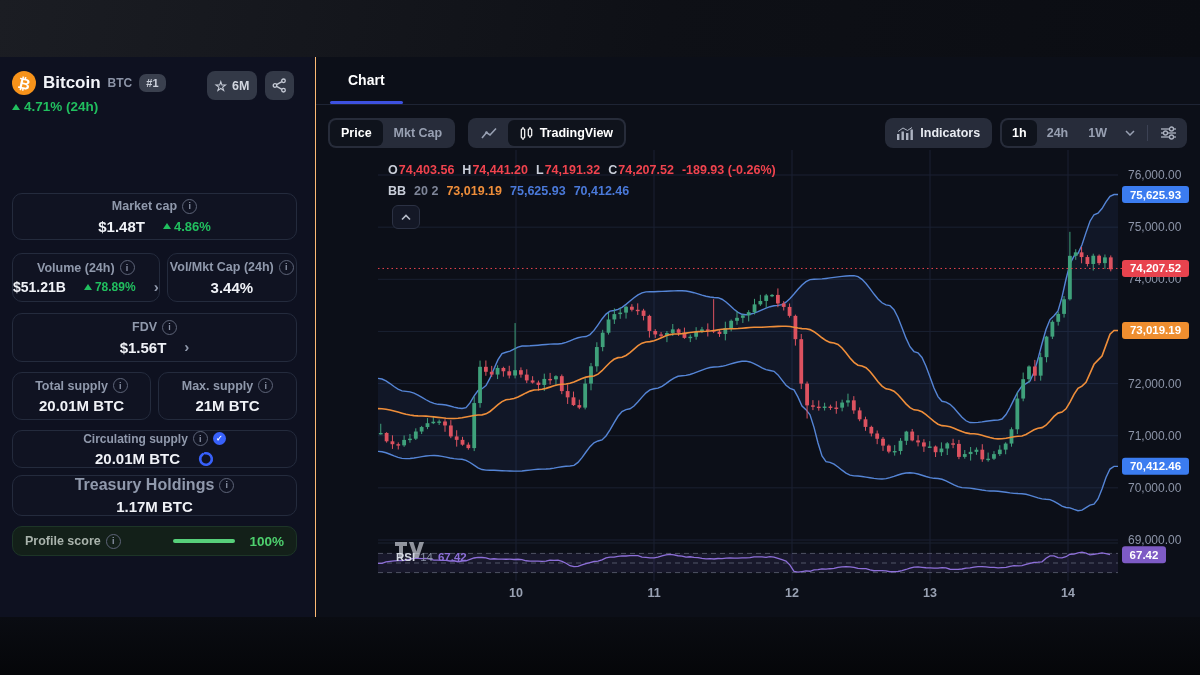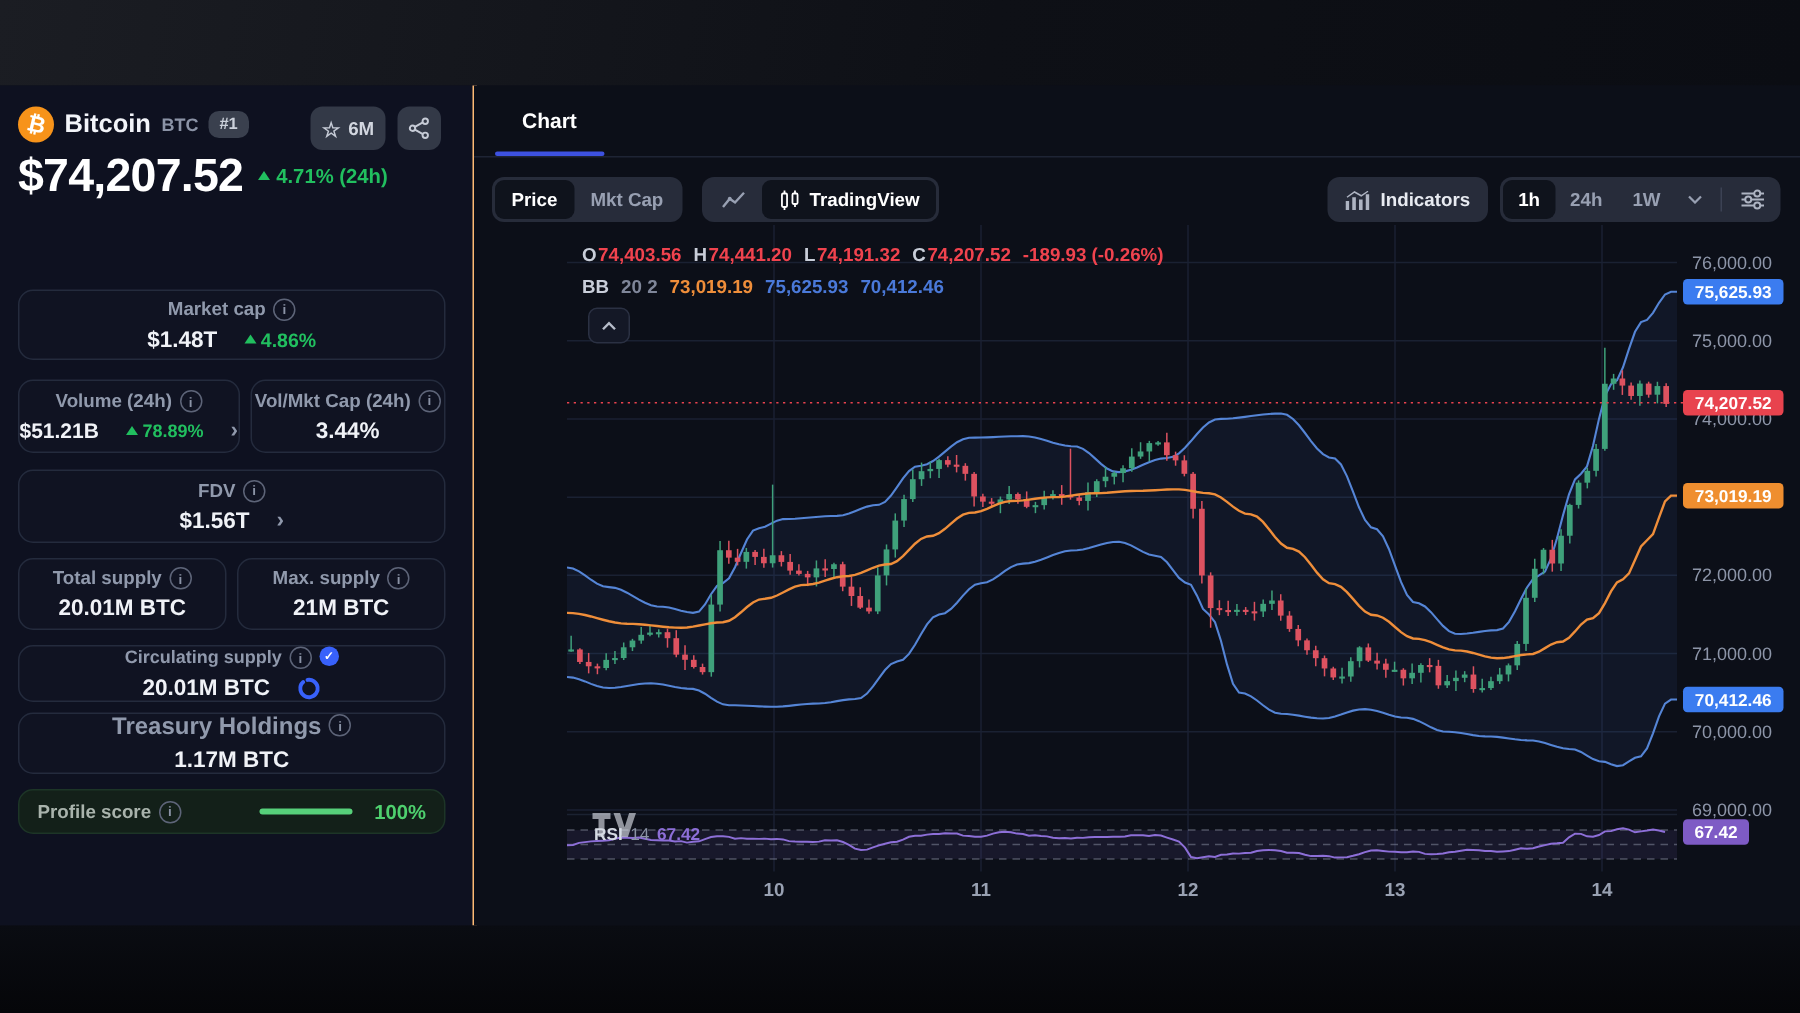--- a/index.html
+++ b/index.html
@@ -101,7 +101,6 @@
       </svg>
     </button>
     <div class="price-row">
-      <span class="price">$74,207.52</span>
       <span class="chg">
         <i class="tri"></i>
         <span>4.71% (24h)</span>

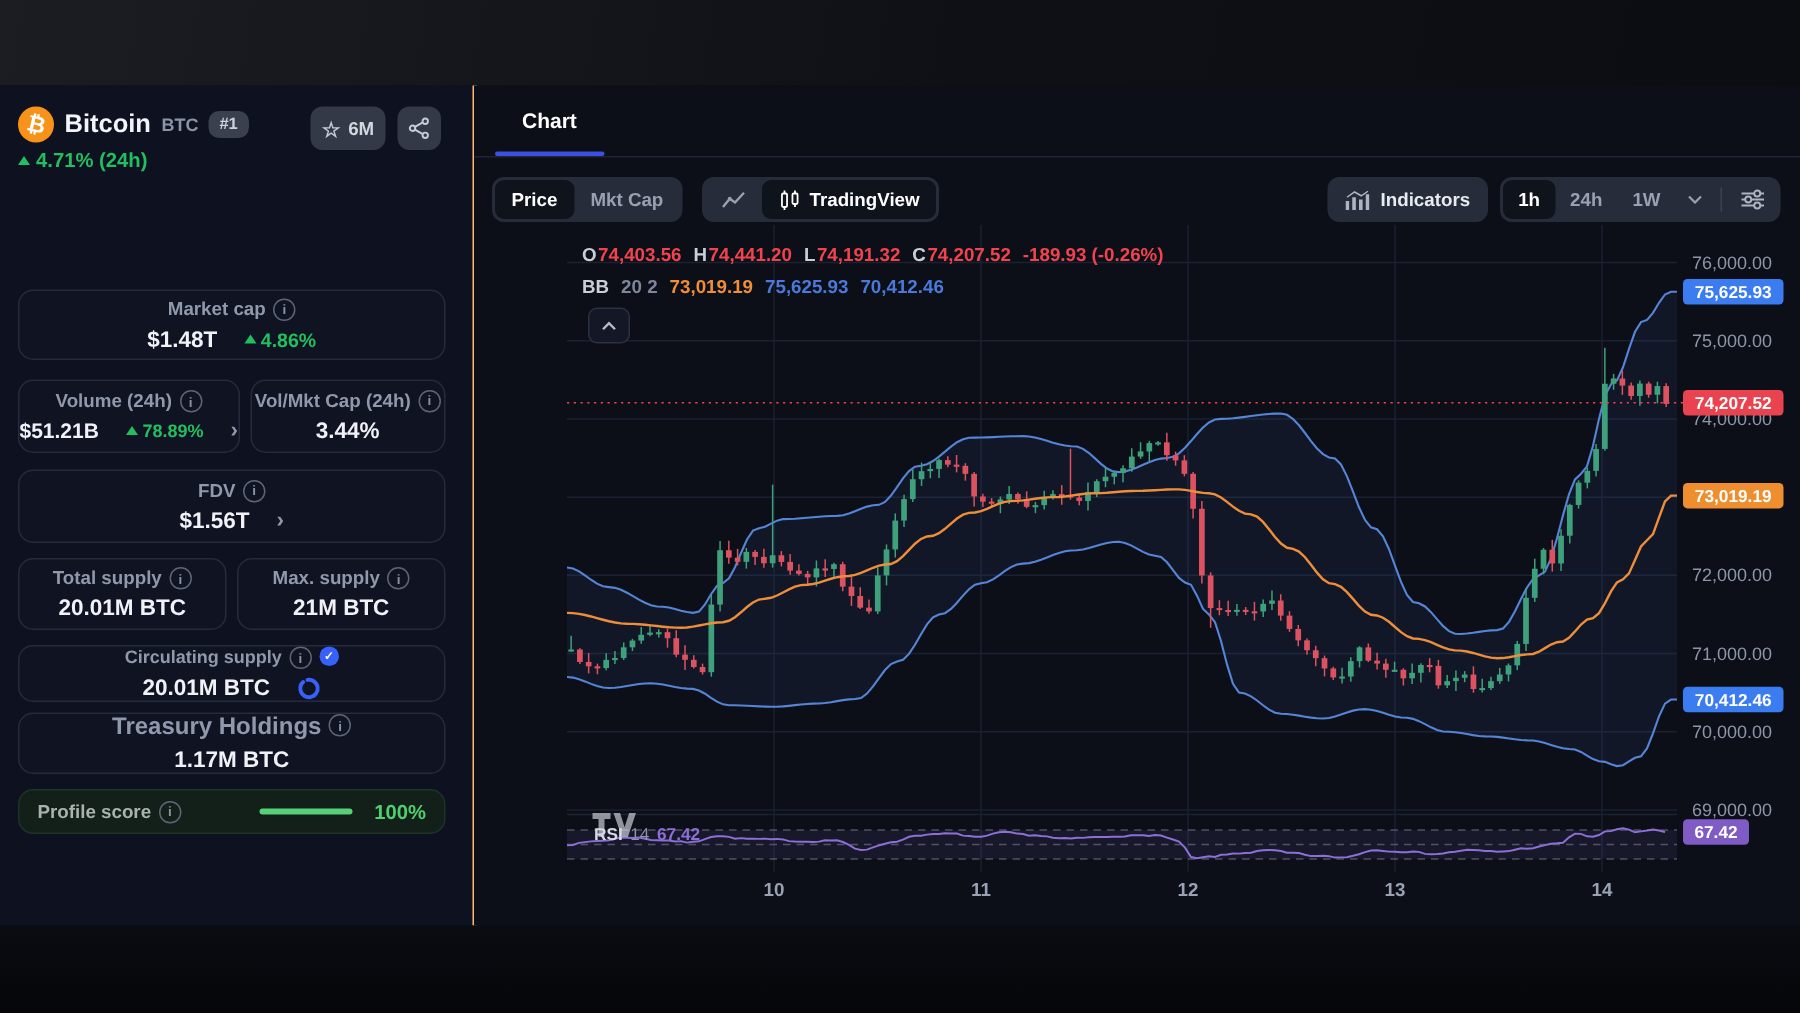--- a/index.html
+++ b/index.html
@@ -32,7 +32,7 @@
   .h47{height:47px;margin-bottom:13px;} .h49{height:49px;} .h48{height:48px;}
   .row2{display:flex;gap:7px;margin-bottom:11px;} .row2 .card{flex:1;}
   .mb10{margin-bottom:10px;}
-  .c-title{display:flex;gap:5px;font-size:12.5px;color:#9099ac;font-weight:600;}
+  .c-title{display:flex;align-items:center;gap:5px;font-size:12.5px;color:#9099ac;font-weight:600;}
   .c-val{display:flex;align-items:center;gap:18px;font-size:15px;font-weight:700;color:#f0f2f7;}
   .grn{color:#21bf5f;font-size:13px;font-weight:700;display:inline-flex;align-items:center;gap:3px;}
   .info{width:13px;height:13px;border:1px solid #5d6478;border-radius:50%;color:#8b93a6;font-size:9px;

